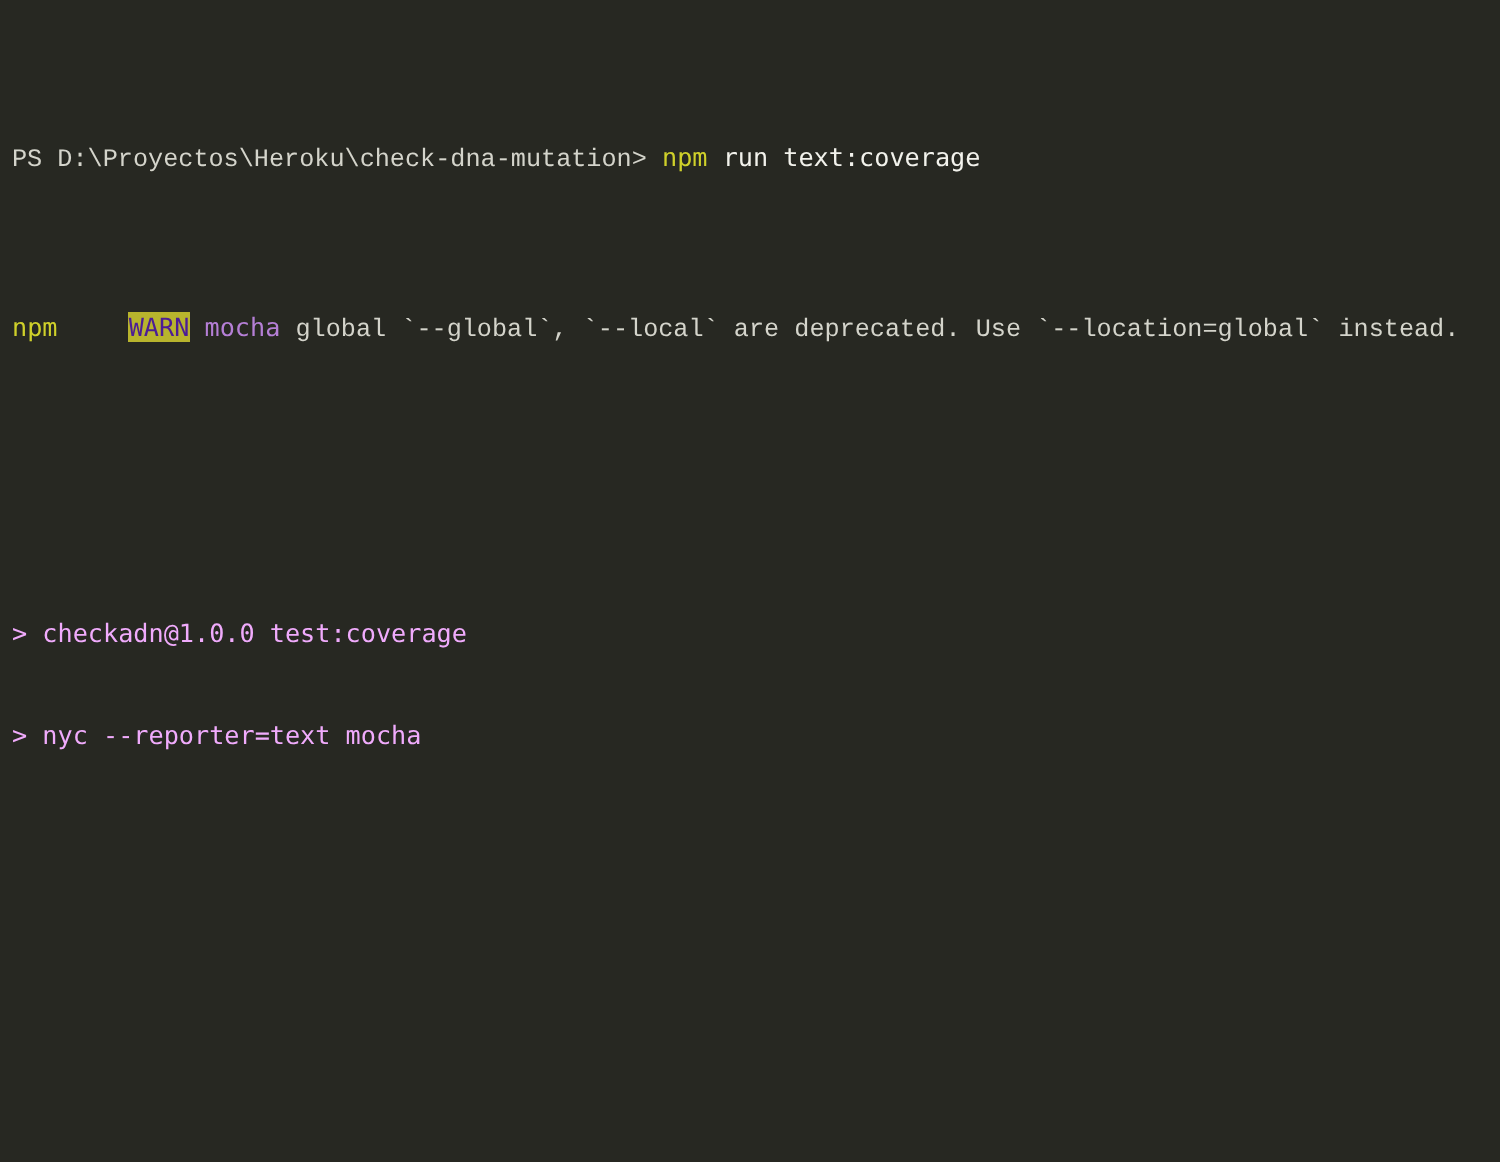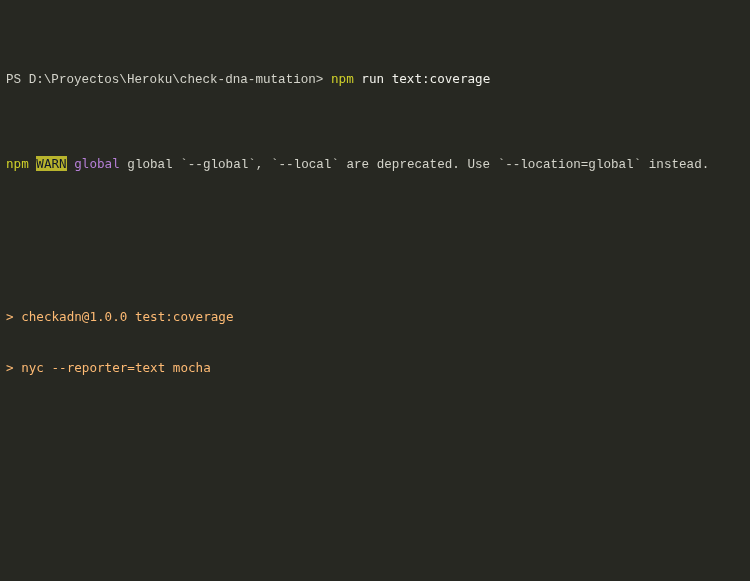--- a/index.html
+++ b/index.html
@@ -44,8 +44,9 @@
 
   .warn-badge {
     background: #b8b42d;
-    color: #0f172a;
+    color: #4c1d95;
     padding: 0 0px;
+    margin-left: 28px;
   }
 </style>
 </head>

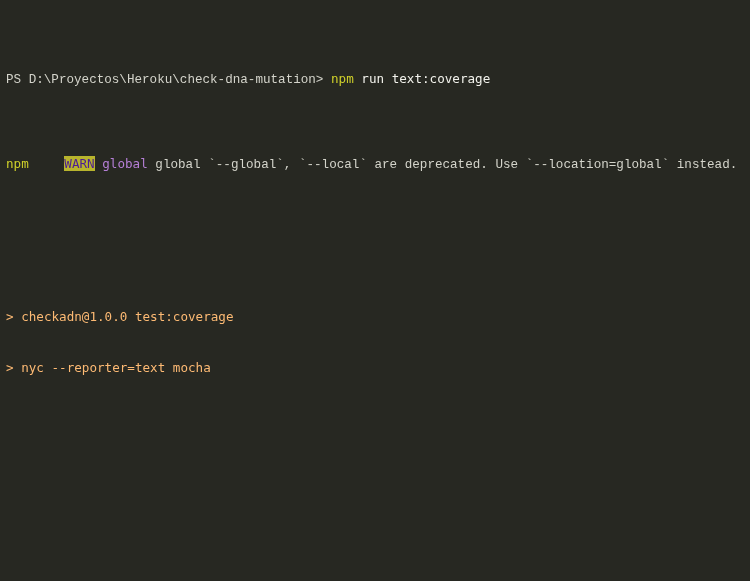--- a/index.html
+++ b/index.html
@@ -58,7 +58,7 @@
   <div class="line"><span class="c-default">PS D:\Proyectos\Heroku\check-dna-mutation&gt; </span><span class="c-yellow">npm</span><span class="c-white"> run text:coverage</span></div>
 
   
-  <div class="line"><span class="c-yellow">npm </span><span class="warn-badge">WARN</span><span class="c-magenta"> global</span><span class="c-default"> global `--global`, `--local` are deprecated. Use `--location=global` instead.</span></div>
+  <div class="line"><span class="c-yellow">npm </span><span class="warn-badge">WARN</span><span class="c-magenta"> mocha</span><span class="c-default"> global `--global`, `--local` are deprecated. Use `--location=global` instead.</span></div>
 
   <div class="line blank"> </div>
 

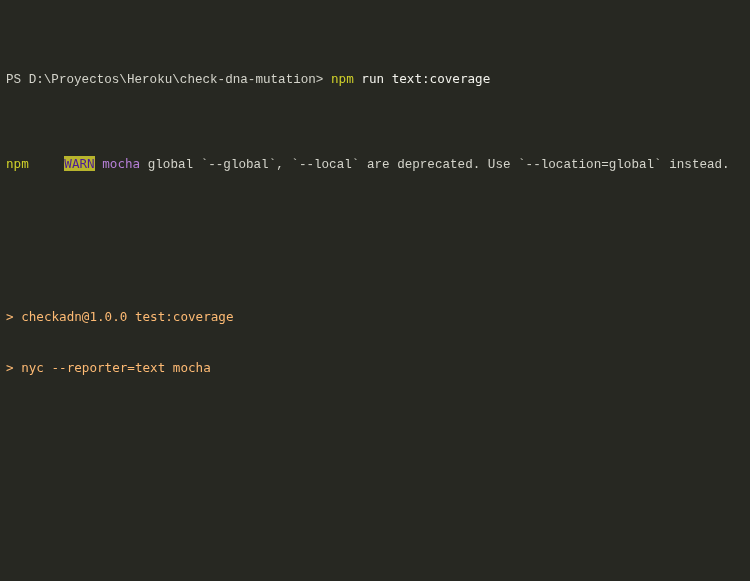--- a/index.html
+++ b/index.html
@@ -40,7 +40,7 @@
   .c-white     { color: #f2f2ec; }
   .c-yellow    { color: #cfd02a; }
   .c-magenta   { color: #b57fd6; }
-  .c-dim       { color: #fdba74; }
+  .c-dim       { color: #f0abfc; }
 
   .warn-badge {
     background: #b8b42d;

